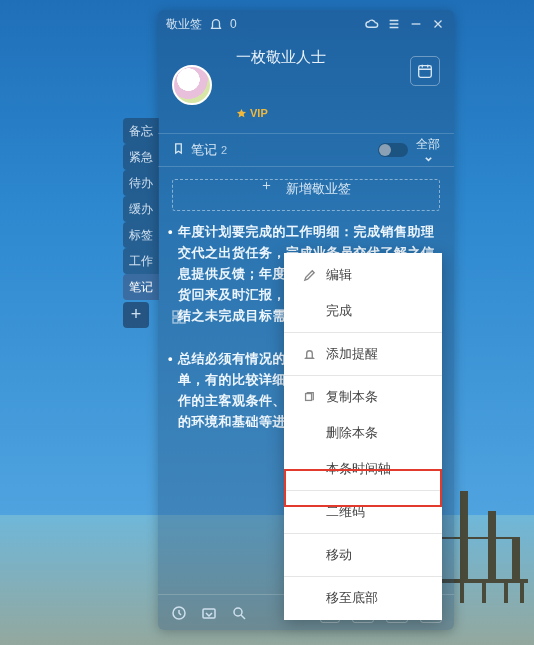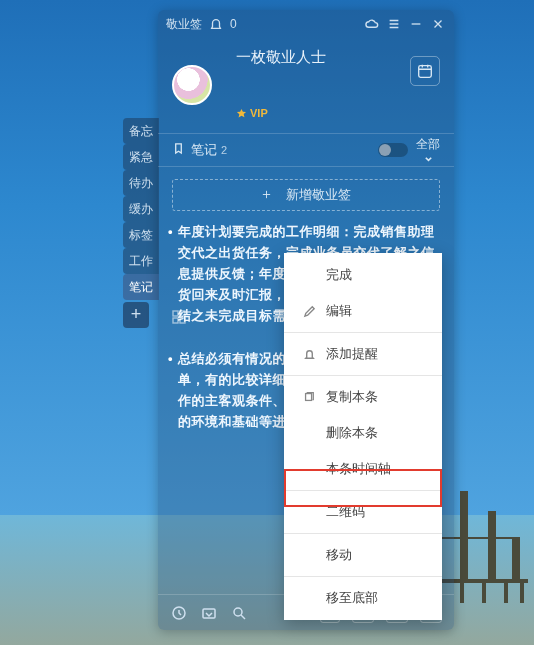--- a/index.html
+++ b/index.html
@@ -62,7 +62,7 @@
   .filter svg{stroke:#d9e8f4;fill:none;stroke-width:1.8;}
 
   .addnote{margin:12px 14px 8px 14px;height:32px;border:1px dashed rgba(255,255,255,0.45);border-radius:3px;
-    display:flex;align-items:center;justify-content:center;gap:14px;color:#d9e8f4;font-size:13px;cursor:pointer;}
+    display:flex;justify-content:center;gap:14px;color:#d9e8f4;font-size:13px;cursor:pointer;}
   .addnote svg{stroke:#d9e8f4;fill:none;}
 
   .notes{padding:2px 18px 0 20px;font-size:13px;line-height:21px;color:#eef6fd;font-weight:600;}

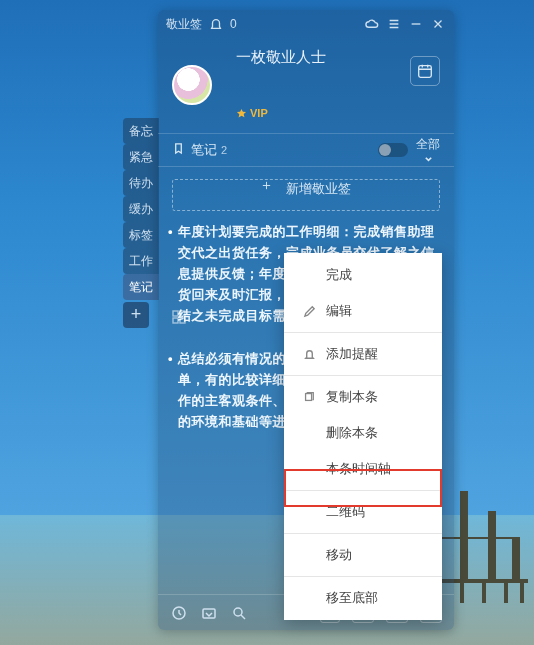--- a/index.html
+++ b/index.html
@@ -249,16 +249,16 @@
 
   <div class="ctxmenu">
     <div class="mi">
-      <span class="spc"></span>
-      <span>完成</span>
-    </div>
-    <div class="mi">
       <span class="ic">
           <svg viewBox="0 0 14 14" width="13" height="13">
             <path d="M2 12l1-3 7-7 2 2-7 7-3 1z"></path>
           </svg>
         </span>
       <span>编辑</span>
+    </div>
+    <div class="mi">
+      <span class="spc"></span>
+      <span>完成</span>
     </div>
     <div class="sep"></div>
     <div class="mi">

